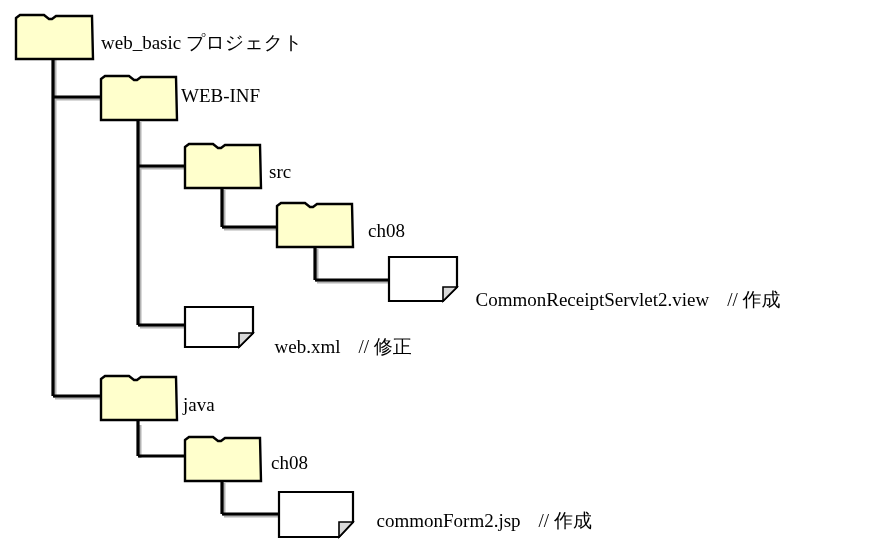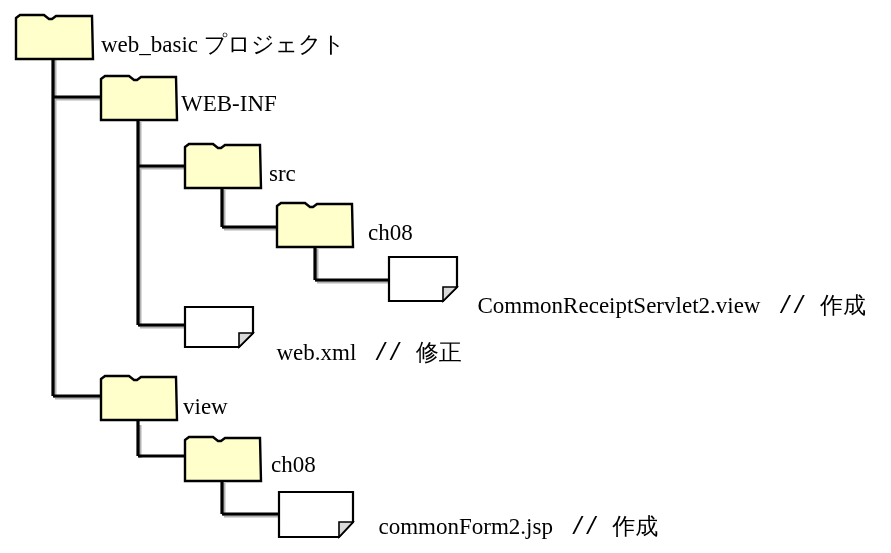--- a/index.html
+++ b/index.html
@@ -26,7 +26,7 @@
     position: absolute;
     white-space: pre;
     font-family: "Liberation Serif", "DejaVu Serif", serif;
-    font-size: 23px;
+    font-size: 19px;
     color: #000000;
     line-height: 1;
   }

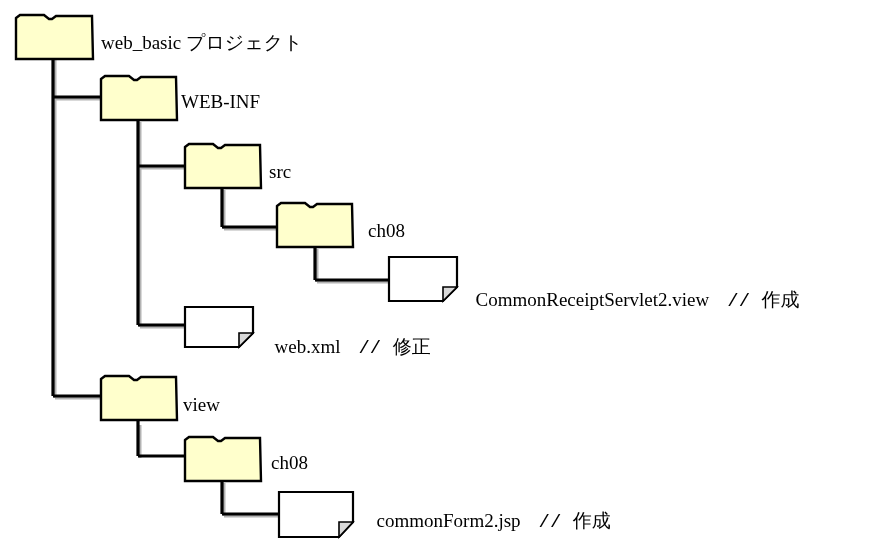--- a/index.html
+++ b/index.html
@@ -128,7 +128,7 @@
 
 <div class="node-label" style="left:101px; top:33px;">web_basic プロジェクト</div>
 
-<div class="node-label" style="left:181px; top:92px;">WEB-INF</div>
+<div class="node-label" style="left:181px; top:86px;">WEB-INF</div>
 
 <div class="node-label" style="left:269px; top:162px;">src</div>
 

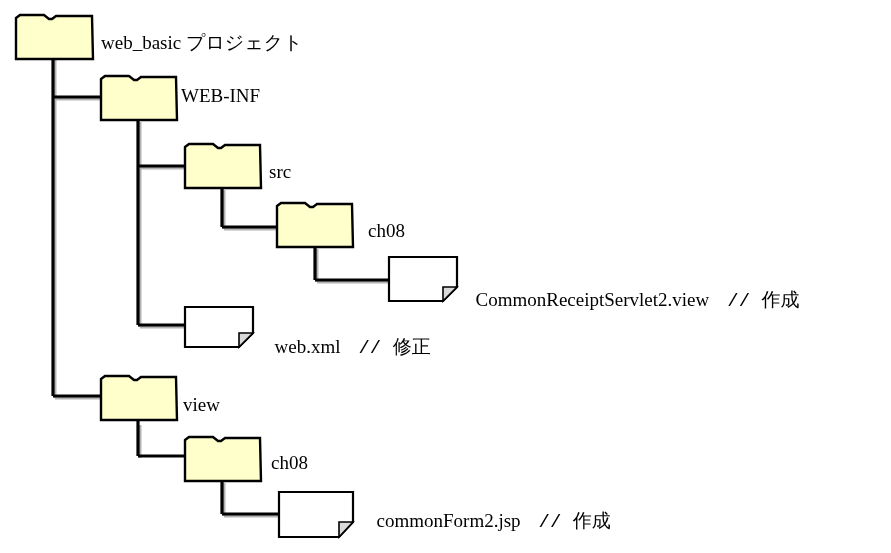--- a/index.html
+++ b/index.html
@@ -31,7 +31,7 @@
     line-height: 1;
   }
   .note-text {
-    font-family: Liberation Mono, monospace;
+    font-family: Liberation Serif, serif;
   }
 </style>
 </head>

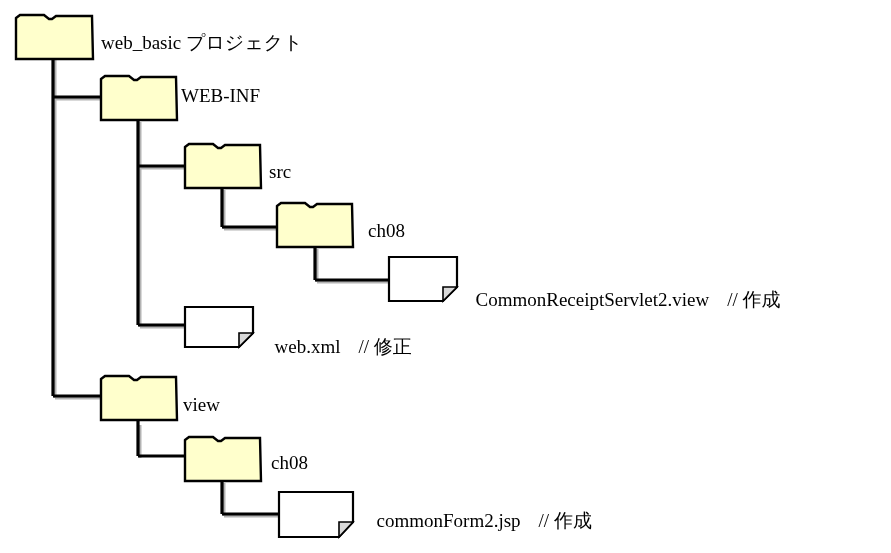--- a/index.html
+++ b/index.html
@@ -142,7 +142,7 @@
   <span>web.xml</span><span style="display:inline-block;width:18px;"></span><span class="note-text">// 修正</span>
 </div>
 
-<div class="node-label" style="left:183px; top:395px;">view</div>
+<div class="node-label" style="left:183px; top:395px;">java</div>
 
 <div class="node-label" style="left:271px; top:453px;">ch08</div>
 

